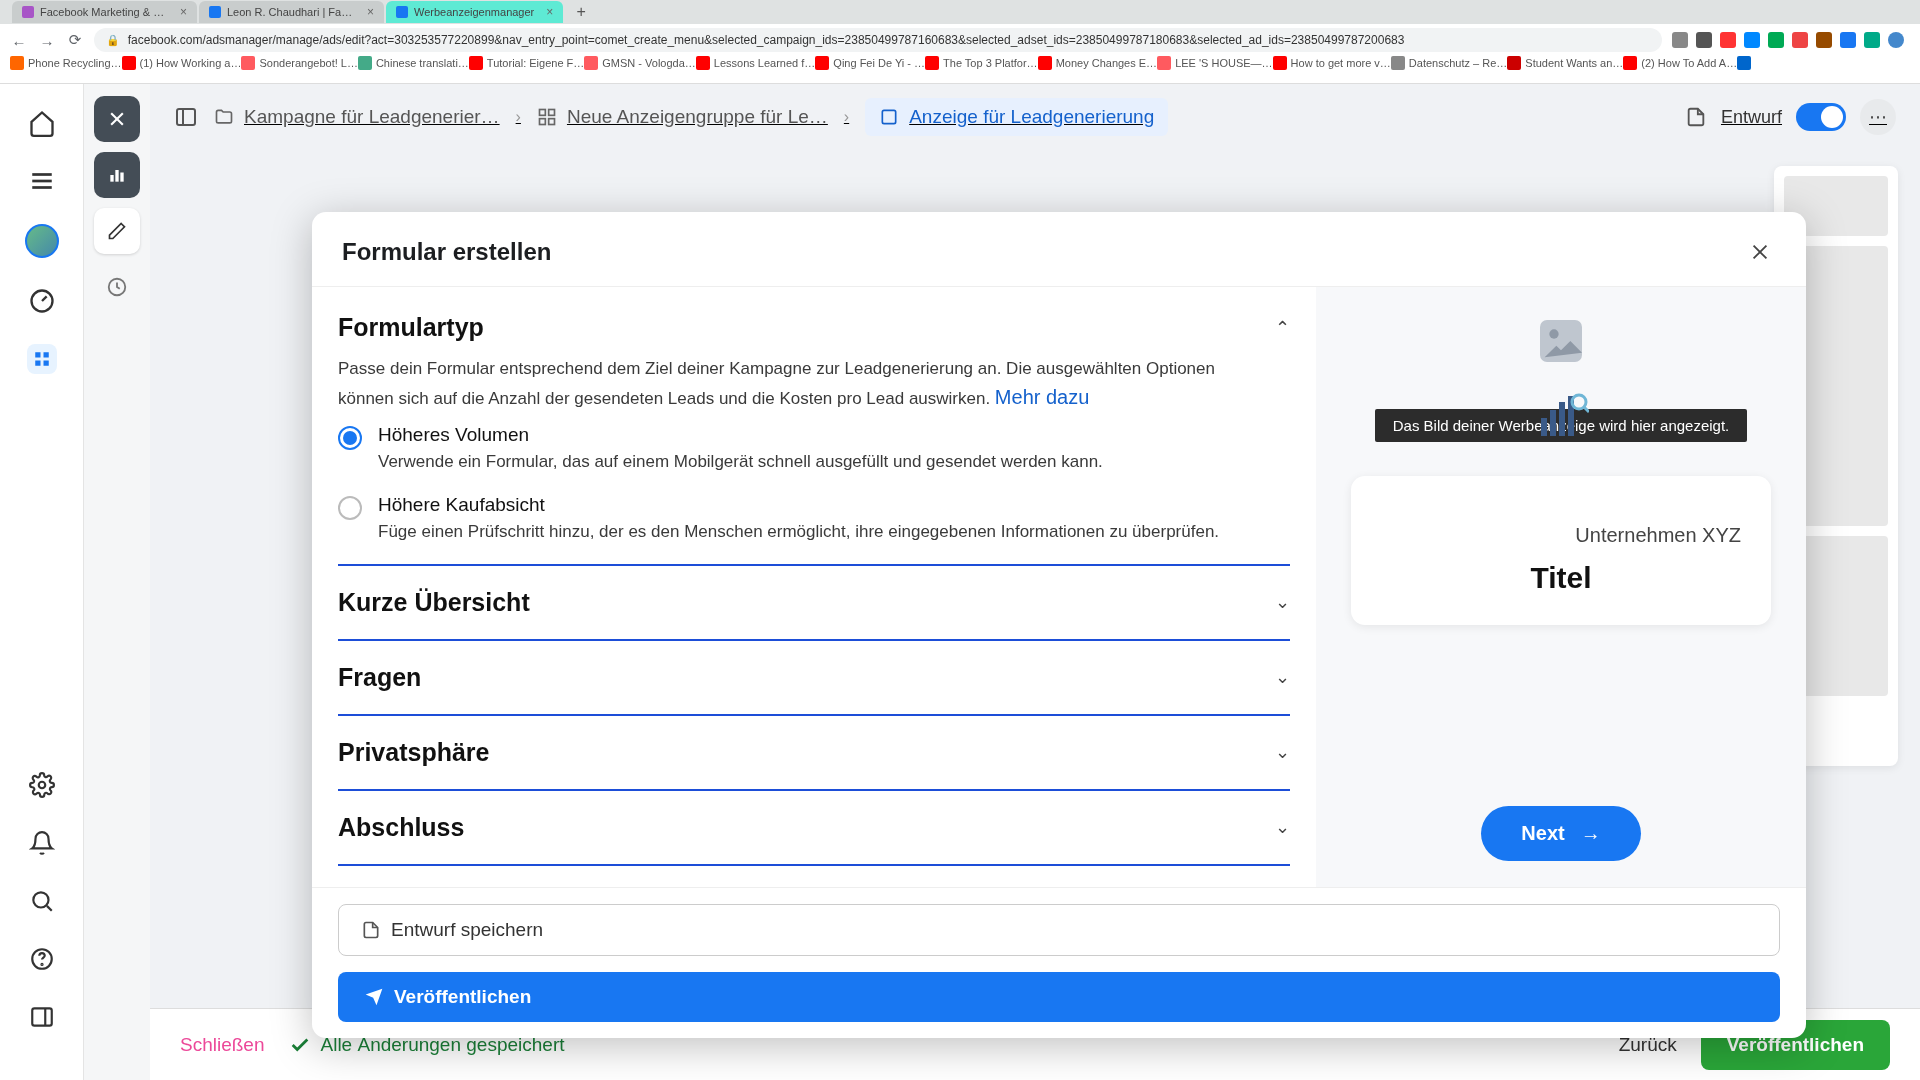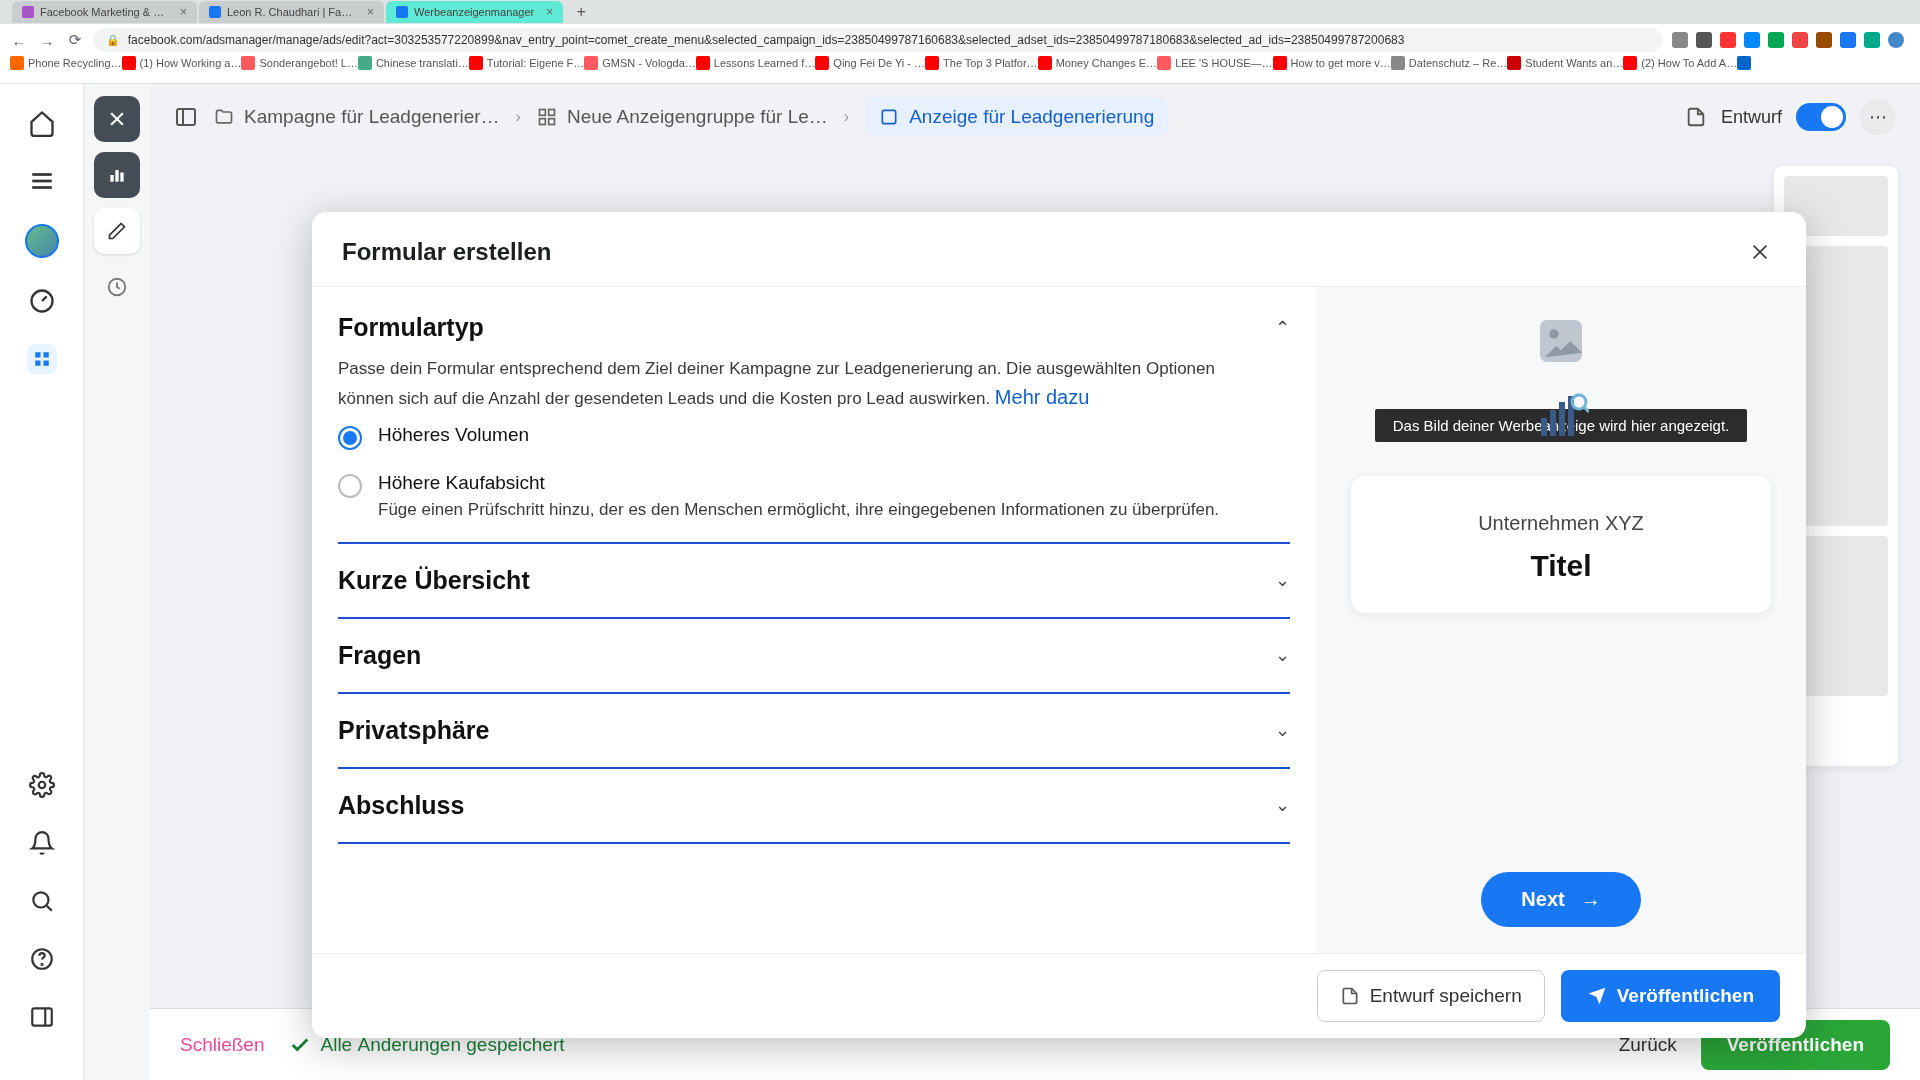--- a/index.html
+++ b/index.html
@@ -27,7 +27,7 @@
 .bm .bi { width: 14px; height: 14px; border-radius: 2px; }
 
 
-.app { position: relative; height: calc(1080px - 84px); display: flex; }
+.app { position: relative; height: calc(1080px - 84px); display: flex; text-decoration: underline; }
 
 .side-rail { width: 84px; background: #fff; border-right: 1px solid #e4e4e4; display: flex; flex-direction: column; align-items: center; padding-top: 24px; gap: 28px; }
 .side-rail .icon { width: 30px; height: 30px; display: flex; align-items: center; justify-content: center; color: #1c1e21; }

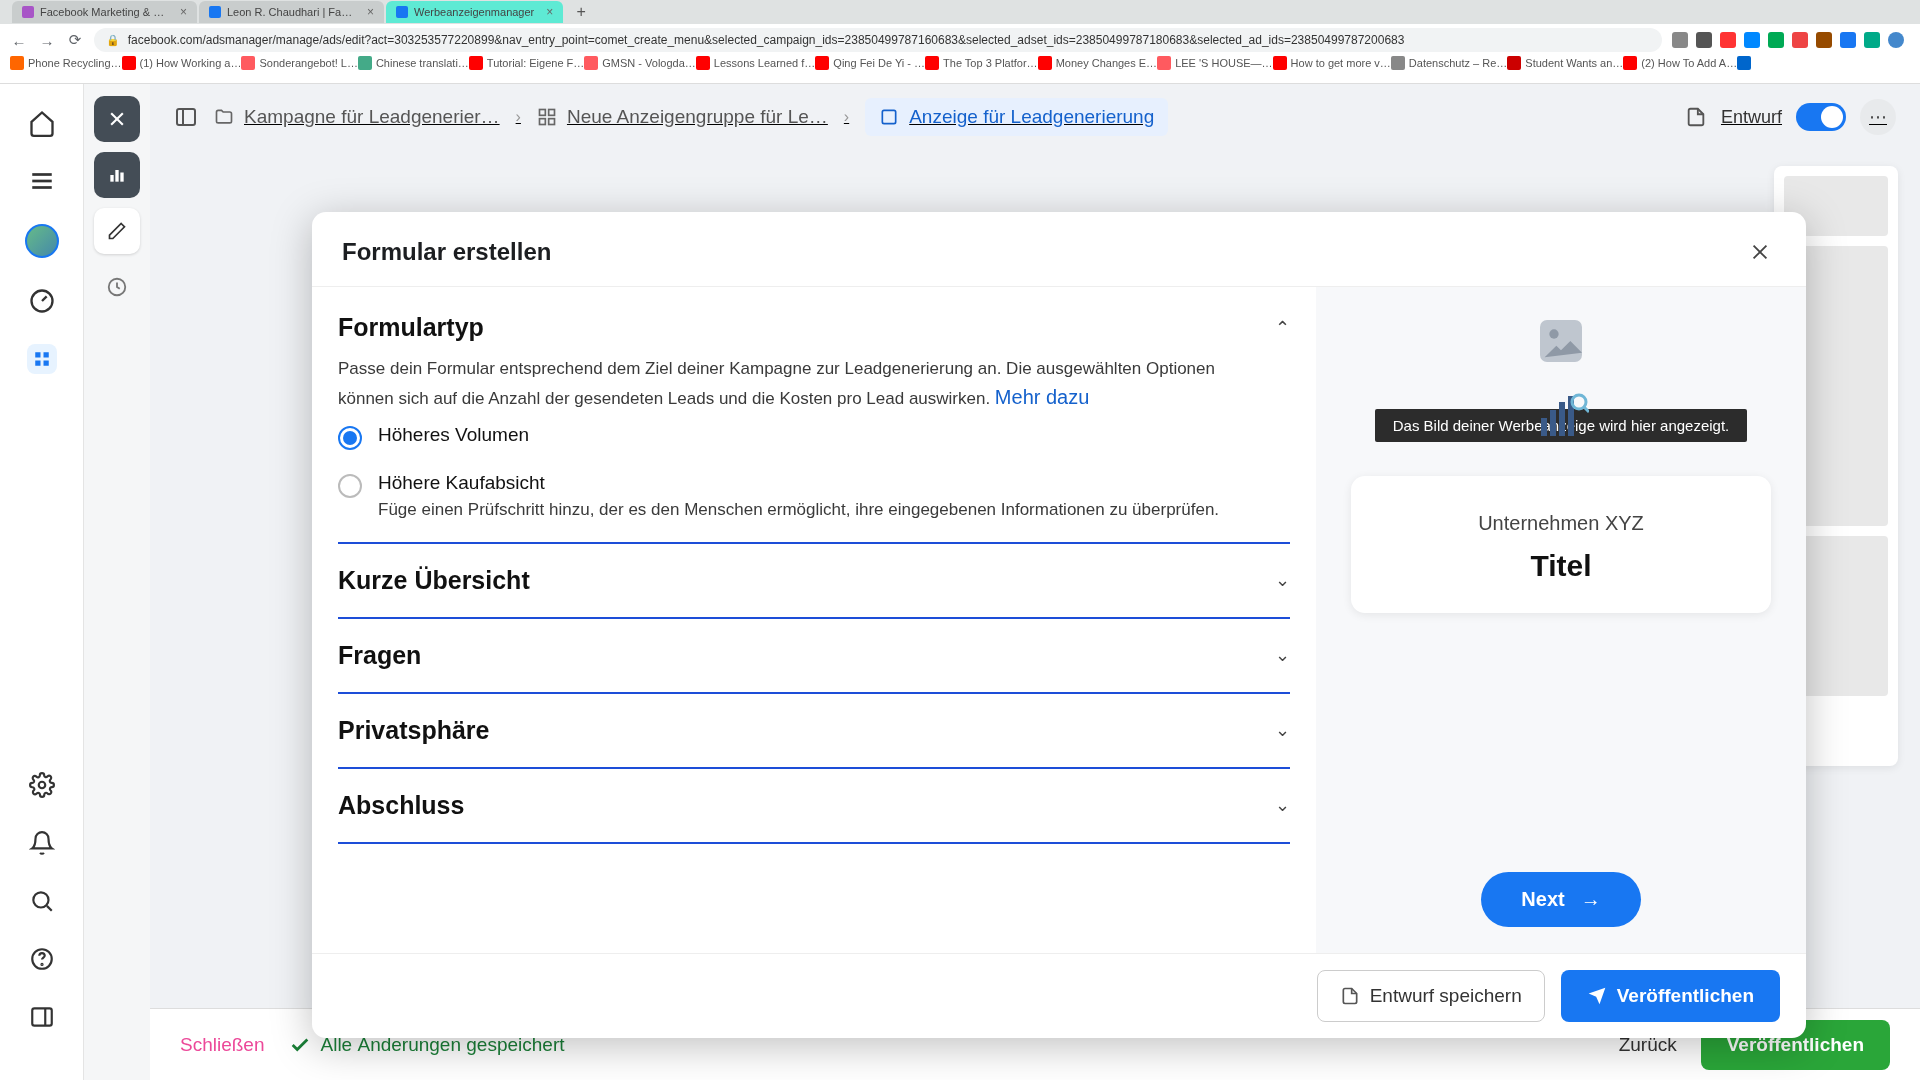--- a/index.html
+++ b/index.html
@@ -390,6 +390,7 @@
                 <div class="radio checked"></div>
                 <div>
                   <div class="label">Höheres Volumen</div>
+                  <div class="sub">Verwende ein Formular, das auf einem Mobilgerät schnell ausgefüllt und gesendet werden kann.</div>
                 </div>
               </div>
               <div class="radio-opt">

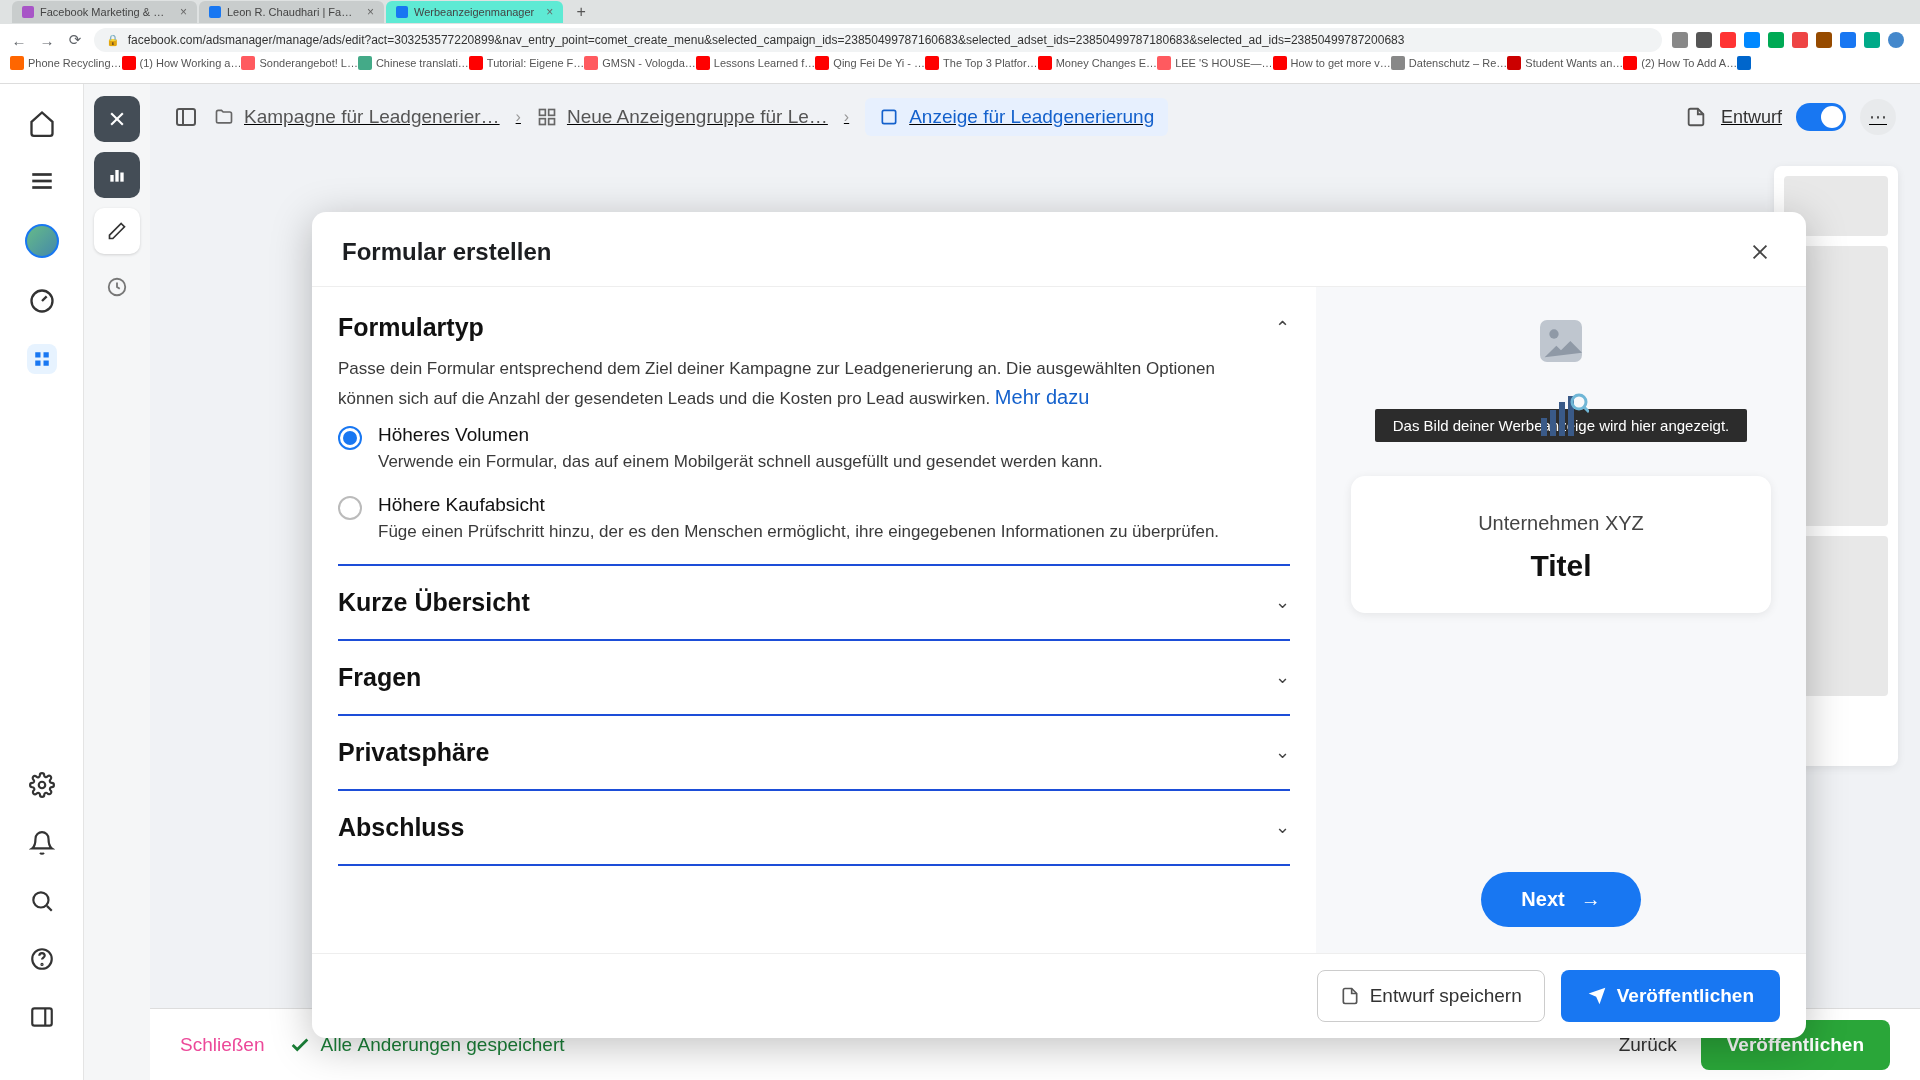--- a/index.html
+++ b/index.html
@@ -89,7 +89,7 @@
 .img-tip { background: #2c2c2c; color: #fff; padding: 8px 18px; font-size: 15px; border-radius: 2px; margin-top: 40px; }
 .preview-card { margin-top: 20px; background: #fff; border-radius: 14px; padding: 26px 30px 30px; width: 420px; box-shadow: 0 2px 10px rgba(0,0,0,0.08); text-align: center; position: relative; }
 .preview-logo { width: 56px; height: 56px; margin: -54px auto 12px; }
-.preview-card .company { font-size: 20px; color: #444; margin-top:10px;}
+.preview-card .company { font-size: 20px; color: #444; margin-top:22px;text-align:right;}
 .preview-card .title { font-size: 30px; font-weight: 800; color: #111; margin-top: 14px; }
 .next-btn { margin-top: auto; background: #1877f2; color: #fff; font-size: 20px; font-weight: 600; padding: 16px 40px; border-radius: 30px; display: flex; align-items: center; gap: 16px; cursor: pointer; margin-bottom: 6px;}
 .next-btn .arr { font-size: 20px; }

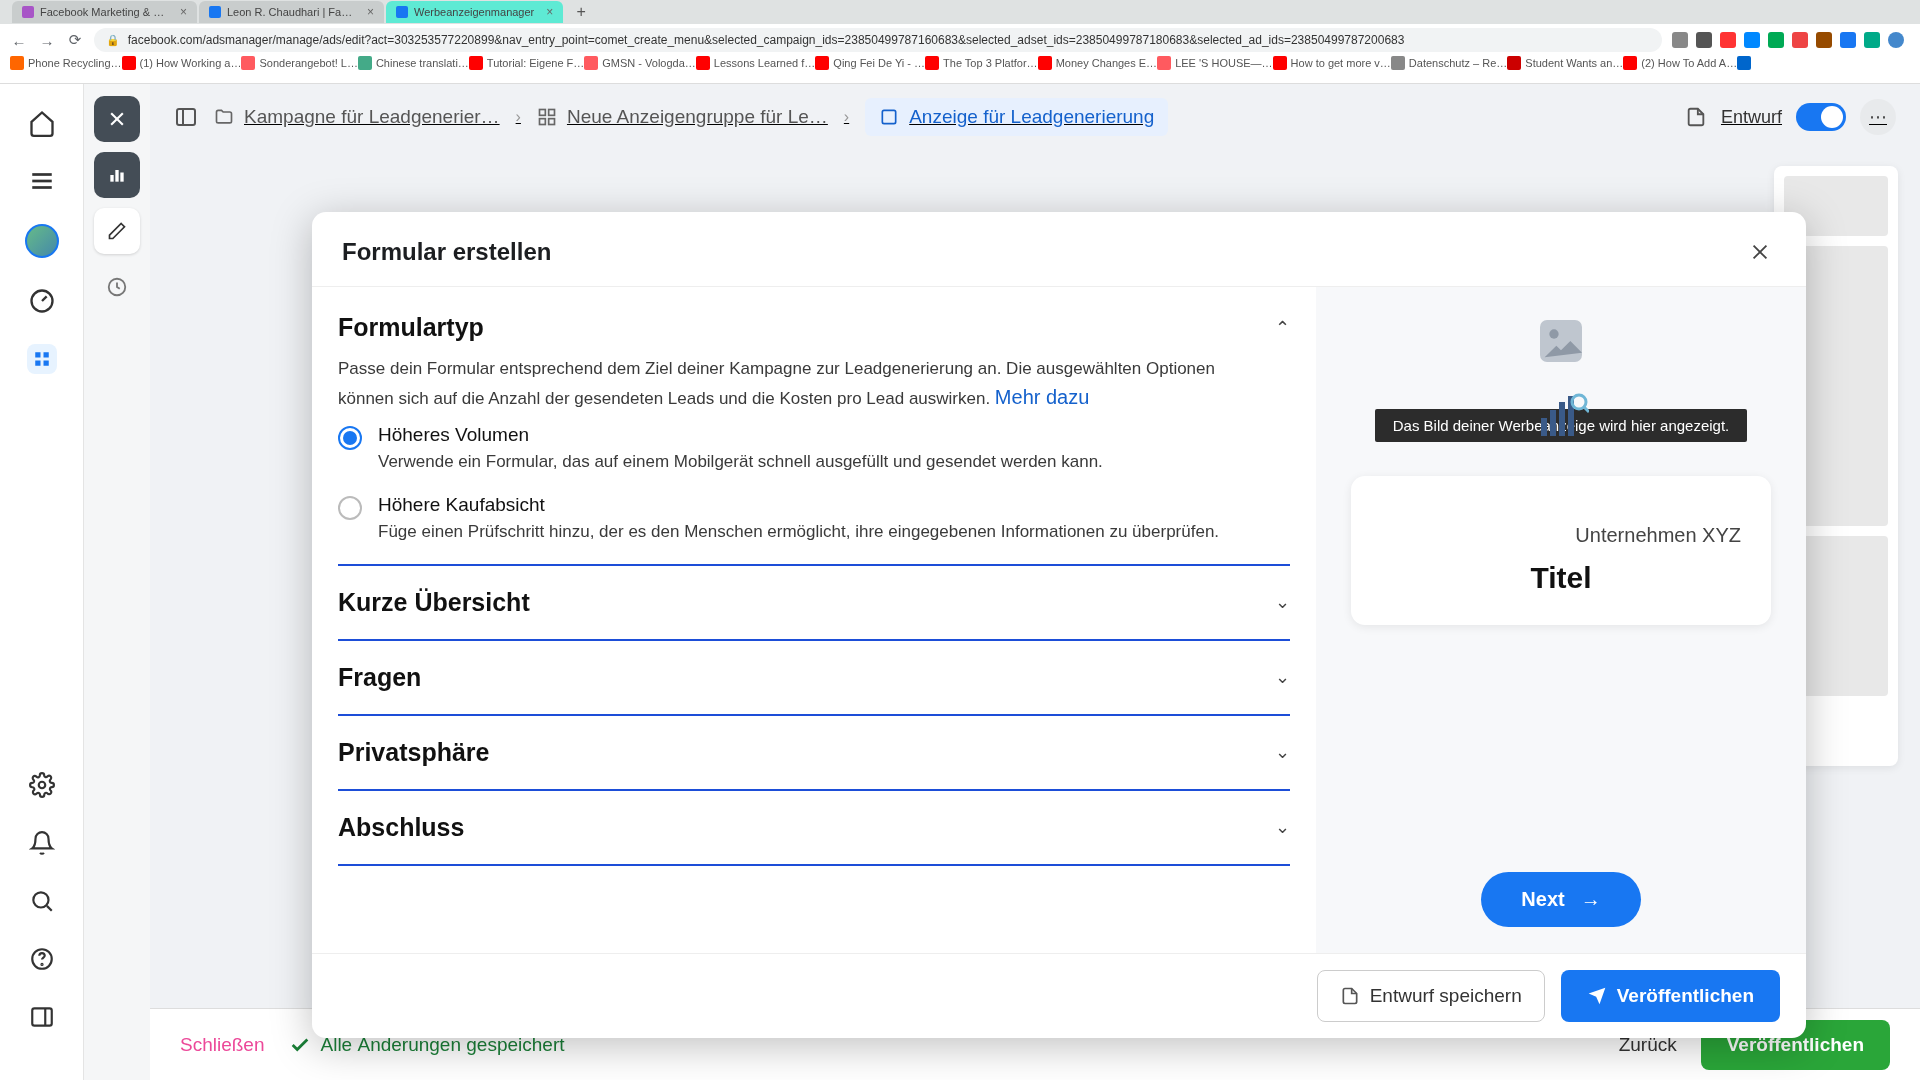--- a/index.html
+++ b/index.html
@@ -94,7 +94,7 @@
 .next-btn { margin-top: auto; background: #1877f2; color: #fff; font-size: 20px; font-weight: 600; padding: 16px 40px; border-radius: 30px; display: flex; align-items: center; gap: 16px; cursor: pointer; margin-bottom: 6px;}
 .next-btn .arr { font-size: 20px; }
 
-.modal-footer { border-top: 1px solid #eee; padding: 16px 26px; display: flex; justify-content: flex-end; gap: 16px; }
+.modal-footer { border-top: 1px solid #eee; padding: 16px 26px; display: flex; justify-content: flex-end; gap: 16px; flex-direction: column; }
 .btn-outline { border: 1px solid #ccc; background: #fff; padding: 14px 22px; border-radius: 8px; font-size: 19px; color: #333; display:flex;align-items:center;gap:10px;cursor:pointer;}
 .btn-primary { background: #1877f2; color: #fff; padding: 14px 26px; border-radius: 8px; font-size: 19px; font-weight: 600; display:flex;align-items:center;gap:10px;cursor:pointer;}
 

